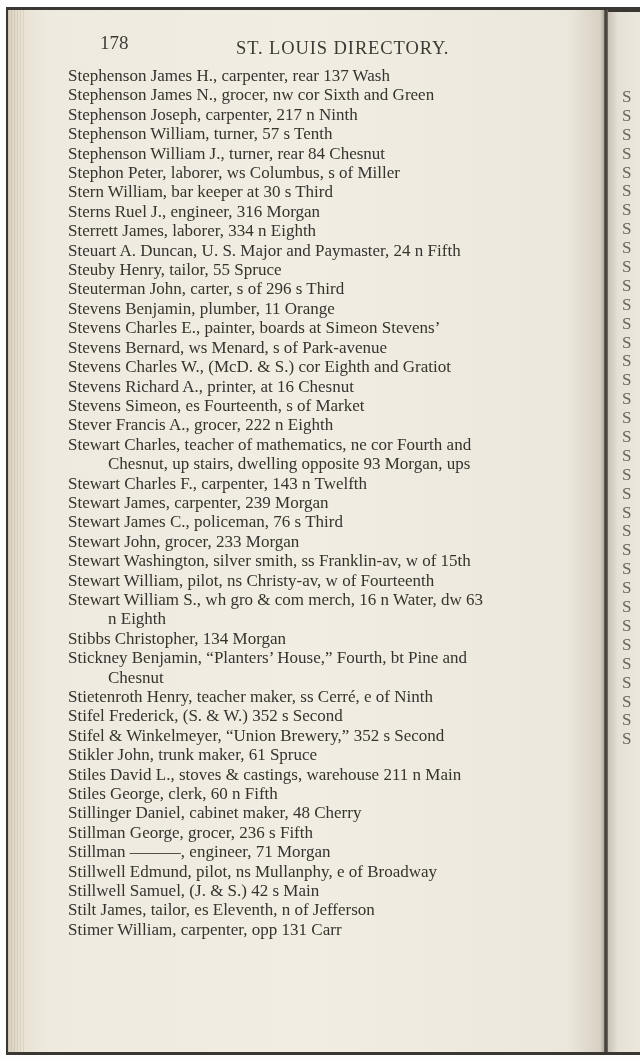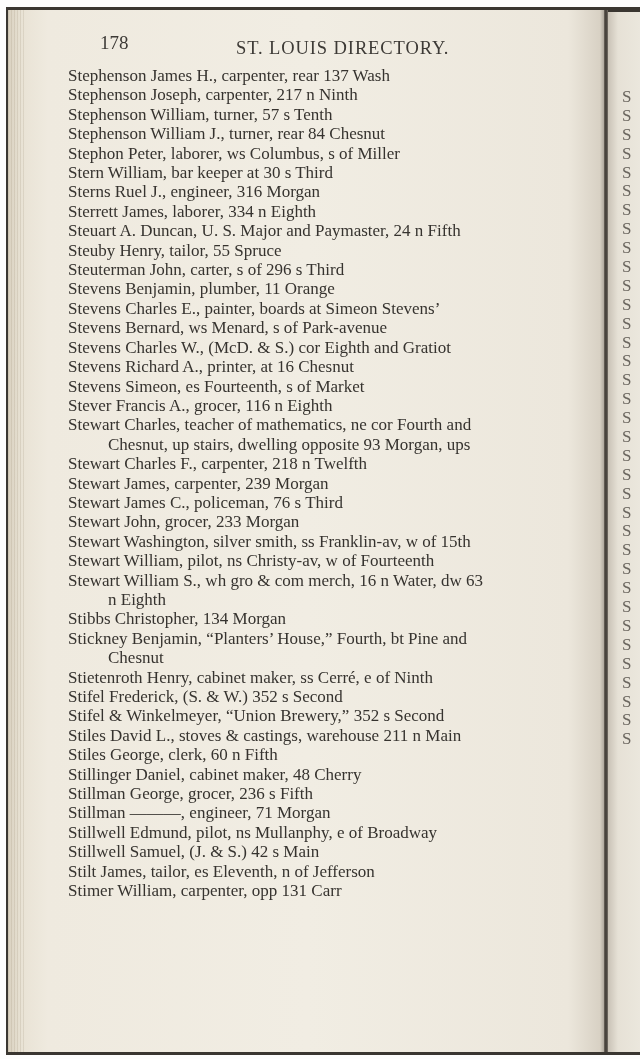--- a/index.html
+++ b/index.html
@@ -111,6 +111,7 @@
 
 <div class="entries" id="entries">
     <div class="entry"><span>Stephenson James H., carpenter, rear 137 Wash</span></div>
+    <div class="entry"><span>Stephenson James N., grocer, nw cor Sixth and Green</span></div>
     <div class="entry"><span>Stephenson Joseph, carpenter, 217 n Ninth</span></div>
     <div class="entry"><span>Stephenson William, turner, 57 s Tenth</span></div>
     <div class="entry"><span>Stephenson William J., turner, rear 84 Chesnut</span></div>

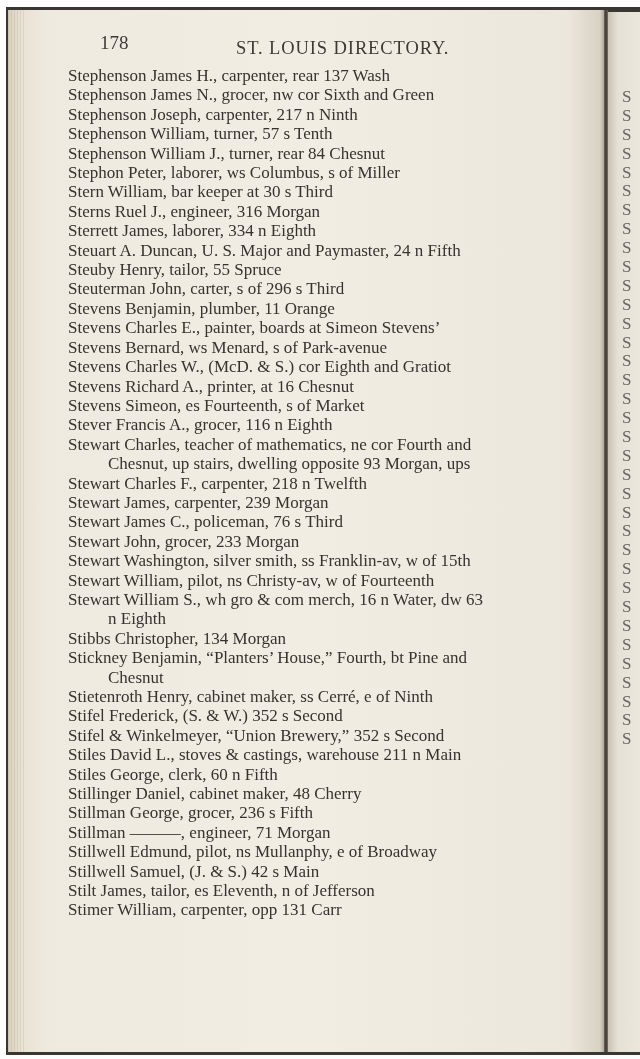--- a/index.html
+++ b/index.html
@@ -128,7 +128,7 @@
     <div class="entry"><span>Stevens Charles W., (McD. &amp; S.) cor Eighth and Gratiot</span></div>
     <div class="entry"><span>Stevens Richard A., printer, at 16 Chesnut</span></div>
     <div class="entry"><span>Stevens Simeon, es Fourteenth, s of Market</span></div>
-    <div class="entry"><span>Stever Francis A., grocer, 116 n Eighth</span></div>
+    <div class="entry"><span>Stever Francis A., grocer, 222 n Eighth</span></div>
     <div class="entry"><span>Stewart Charles, teacher of mathematics, ne cor Fourth and</span><span class="cont">Chesnut, up stairs, dwelling opposite 93 Morgan, ups</span></div>
     <div class="entry"><span>Stewart Charles F., carpenter, 218 n Twelfth</span></div>
     <div class="entry"><span>Stewart James, carpenter, 239 Morgan</span></div>

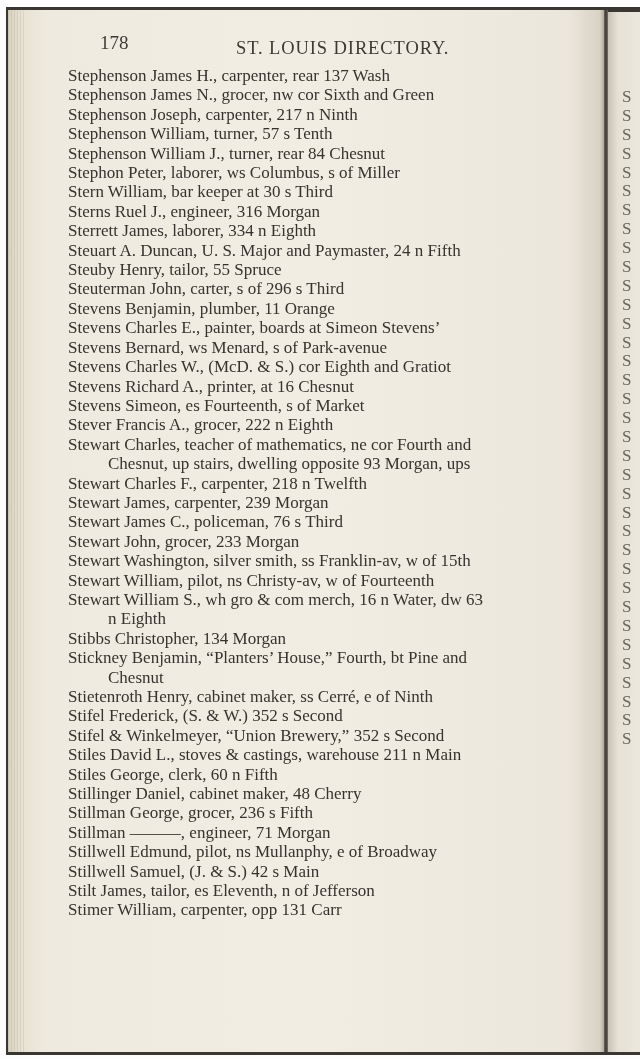--- a/index.html
+++ b/index.html
@@ -130,7 +130,7 @@
     <div class="entry"><span>Stevens Simeon, es Fourteenth, s of Market</span></div>
     <div class="entry"><span>Stever Francis A., grocer, 222 n Eighth</span></div>
     <div class="entry"><span>Stewart Charles, teacher of mathematics, ne cor Fourth and</span><span class="cont">Chesnut, up stairs, dwelling opposite 93 Morgan, ups</span></div>
-    <div class="entry"><span>Stewart Charles F., carpenter, 218 n Twelfth</span></div>
+    <div class="entry"><span>Stewart Charles F., carpenter, 143 n Twelfth</span></div>
     <div class="entry"><span>Stewart James, carpenter, 239 Morgan</span></div>
     <div class="entry"><span>Stewart James C., policeman, 76 s Third</span></div>
     <div class="entry"><span>Stewart John, grocer, 233 Morgan</span></div>

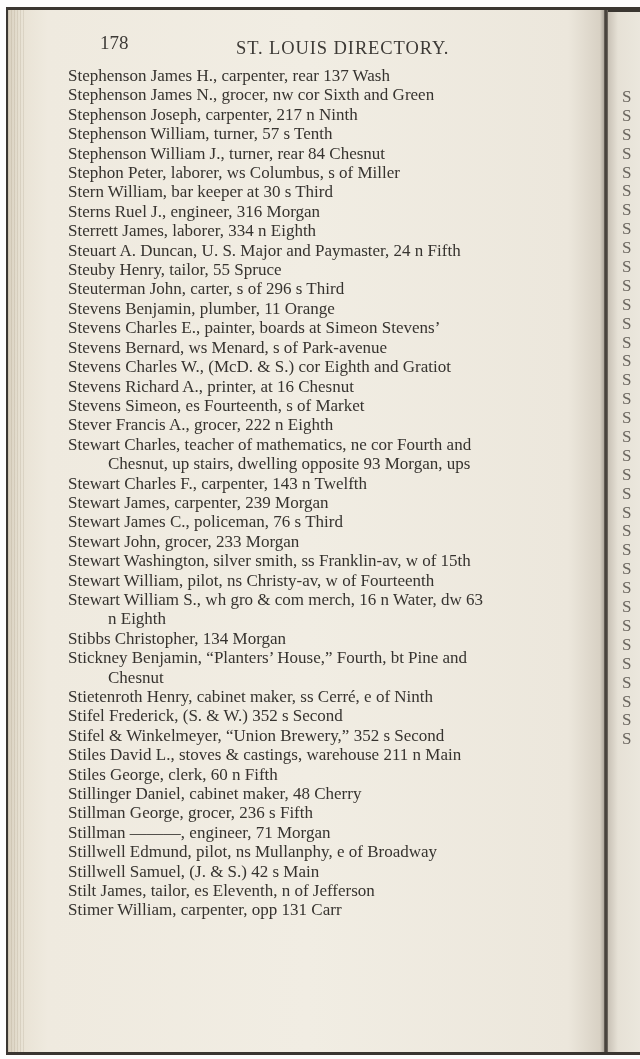--- a/index.html
+++ b/index.html
@@ -139,7 +139,7 @@
     <div class="entry"><span>Stewart William S., wh gro &amp; com merch, 16 n Water, dw 63</span><span class="cont">n Eighth</span></div>
     <div class="entry"><span>Stibbs Christopher, 134 Morgan</span></div>
     <div class="entry"><span>Stickney Benjamin, “Planters’ House,” Fourth, bt Pine and</span><span class="cont">Chesnut</span></div>
-    <div class="entry"><span>Stietenroth Henry, cabinet maker, ss Cerré, e of Ninth</span></div>
+    <div class="entry"><span>Stietenroth Henry, teacher maker, ss Cerré, e of Ninth</span></div>
     <div class="entry"><span>Stifel Frederick, (S. &amp; W.) 352 s Second</span></div>
     <div class="entry"><span>Stifel &amp; Winkelmeyer, “Union Brewery,” 352 s Second</span></div>
     <div class="entry"><span>Stiles David L., stoves &amp; castings, warehouse 211 n Main</span></div>

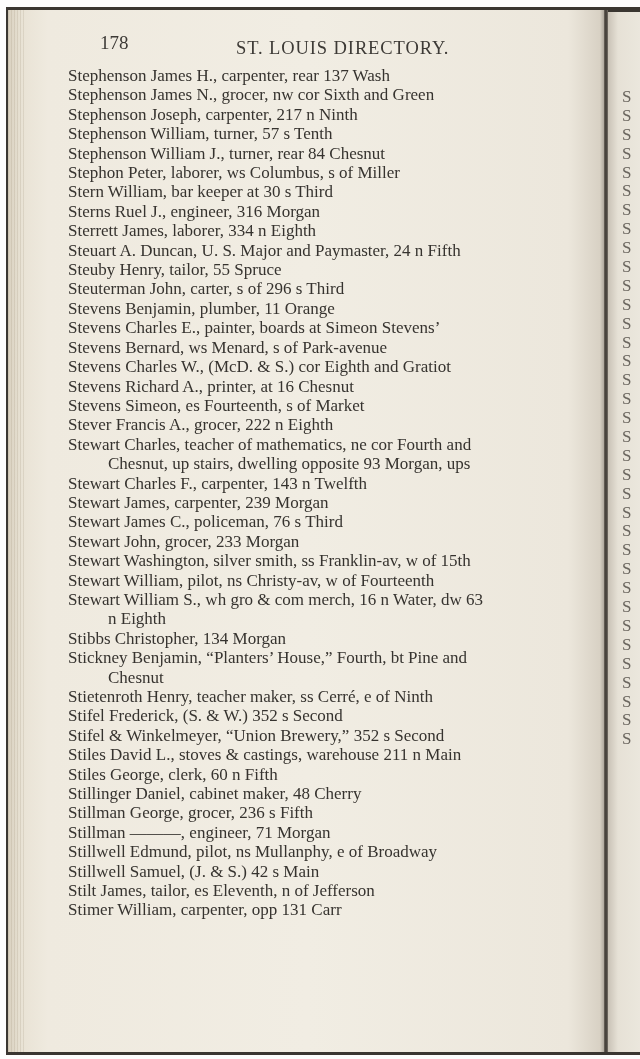--- a/index.html
+++ b/index.html
@@ -142,6 +142,7 @@
     <div class="entry"><span>Stietenroth Henry, teacher maker, ss Cerré, e of Ninth</span></div>
     <div class="entry"><span>Stifel Frederick, (S. &amp; W.) 352 s Second</span></div>
     <div class="entry"><span>Stifel &amp; Winkelmeyer, “Union Brewery,” 352 s Second</span></div>
+    <div class="entry"><span>Stikler John, trunk maker, 61 Spruce</span></div>
     <div class="entry"><span>Stiles David L., stoves &amp; castings, warehouse 211 n Main</span></div>
     <div class="entry"><span>Stiles George, clerk, 60 n Fifth</span></div>
     <div class="entry"><span>Stillinger Daniel, cabinet maker, 48 Cherry</span></div>

